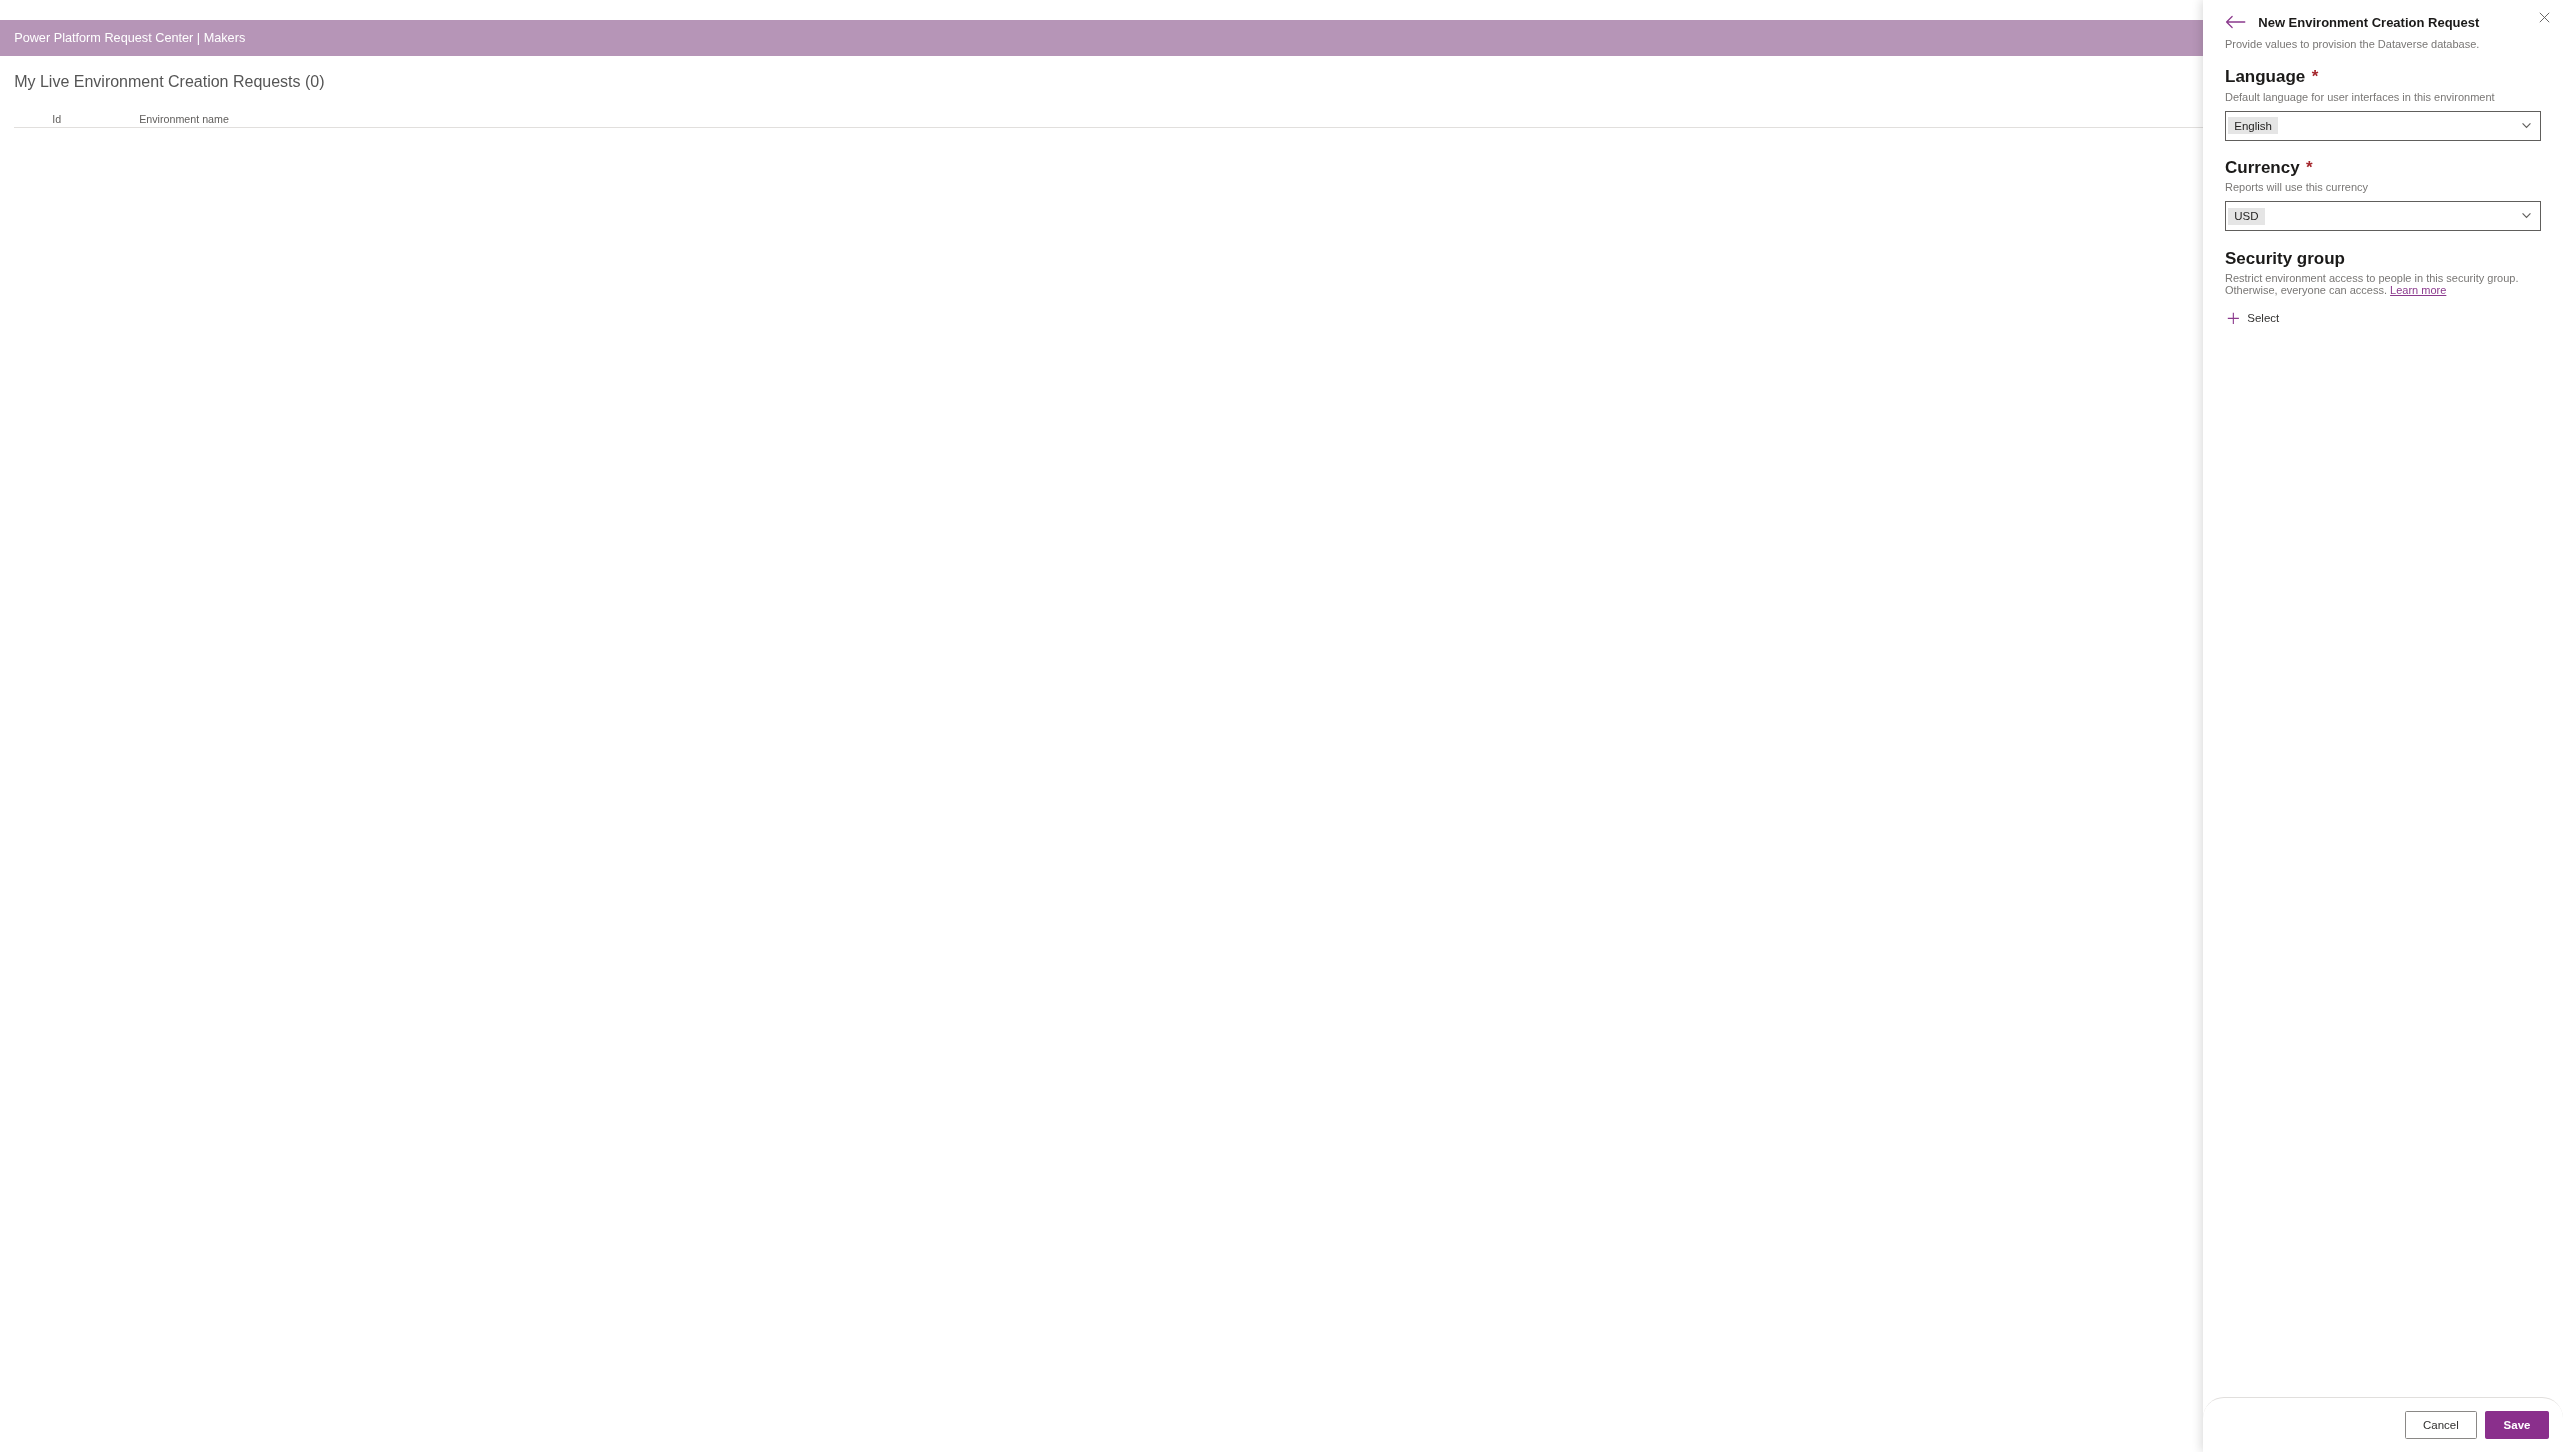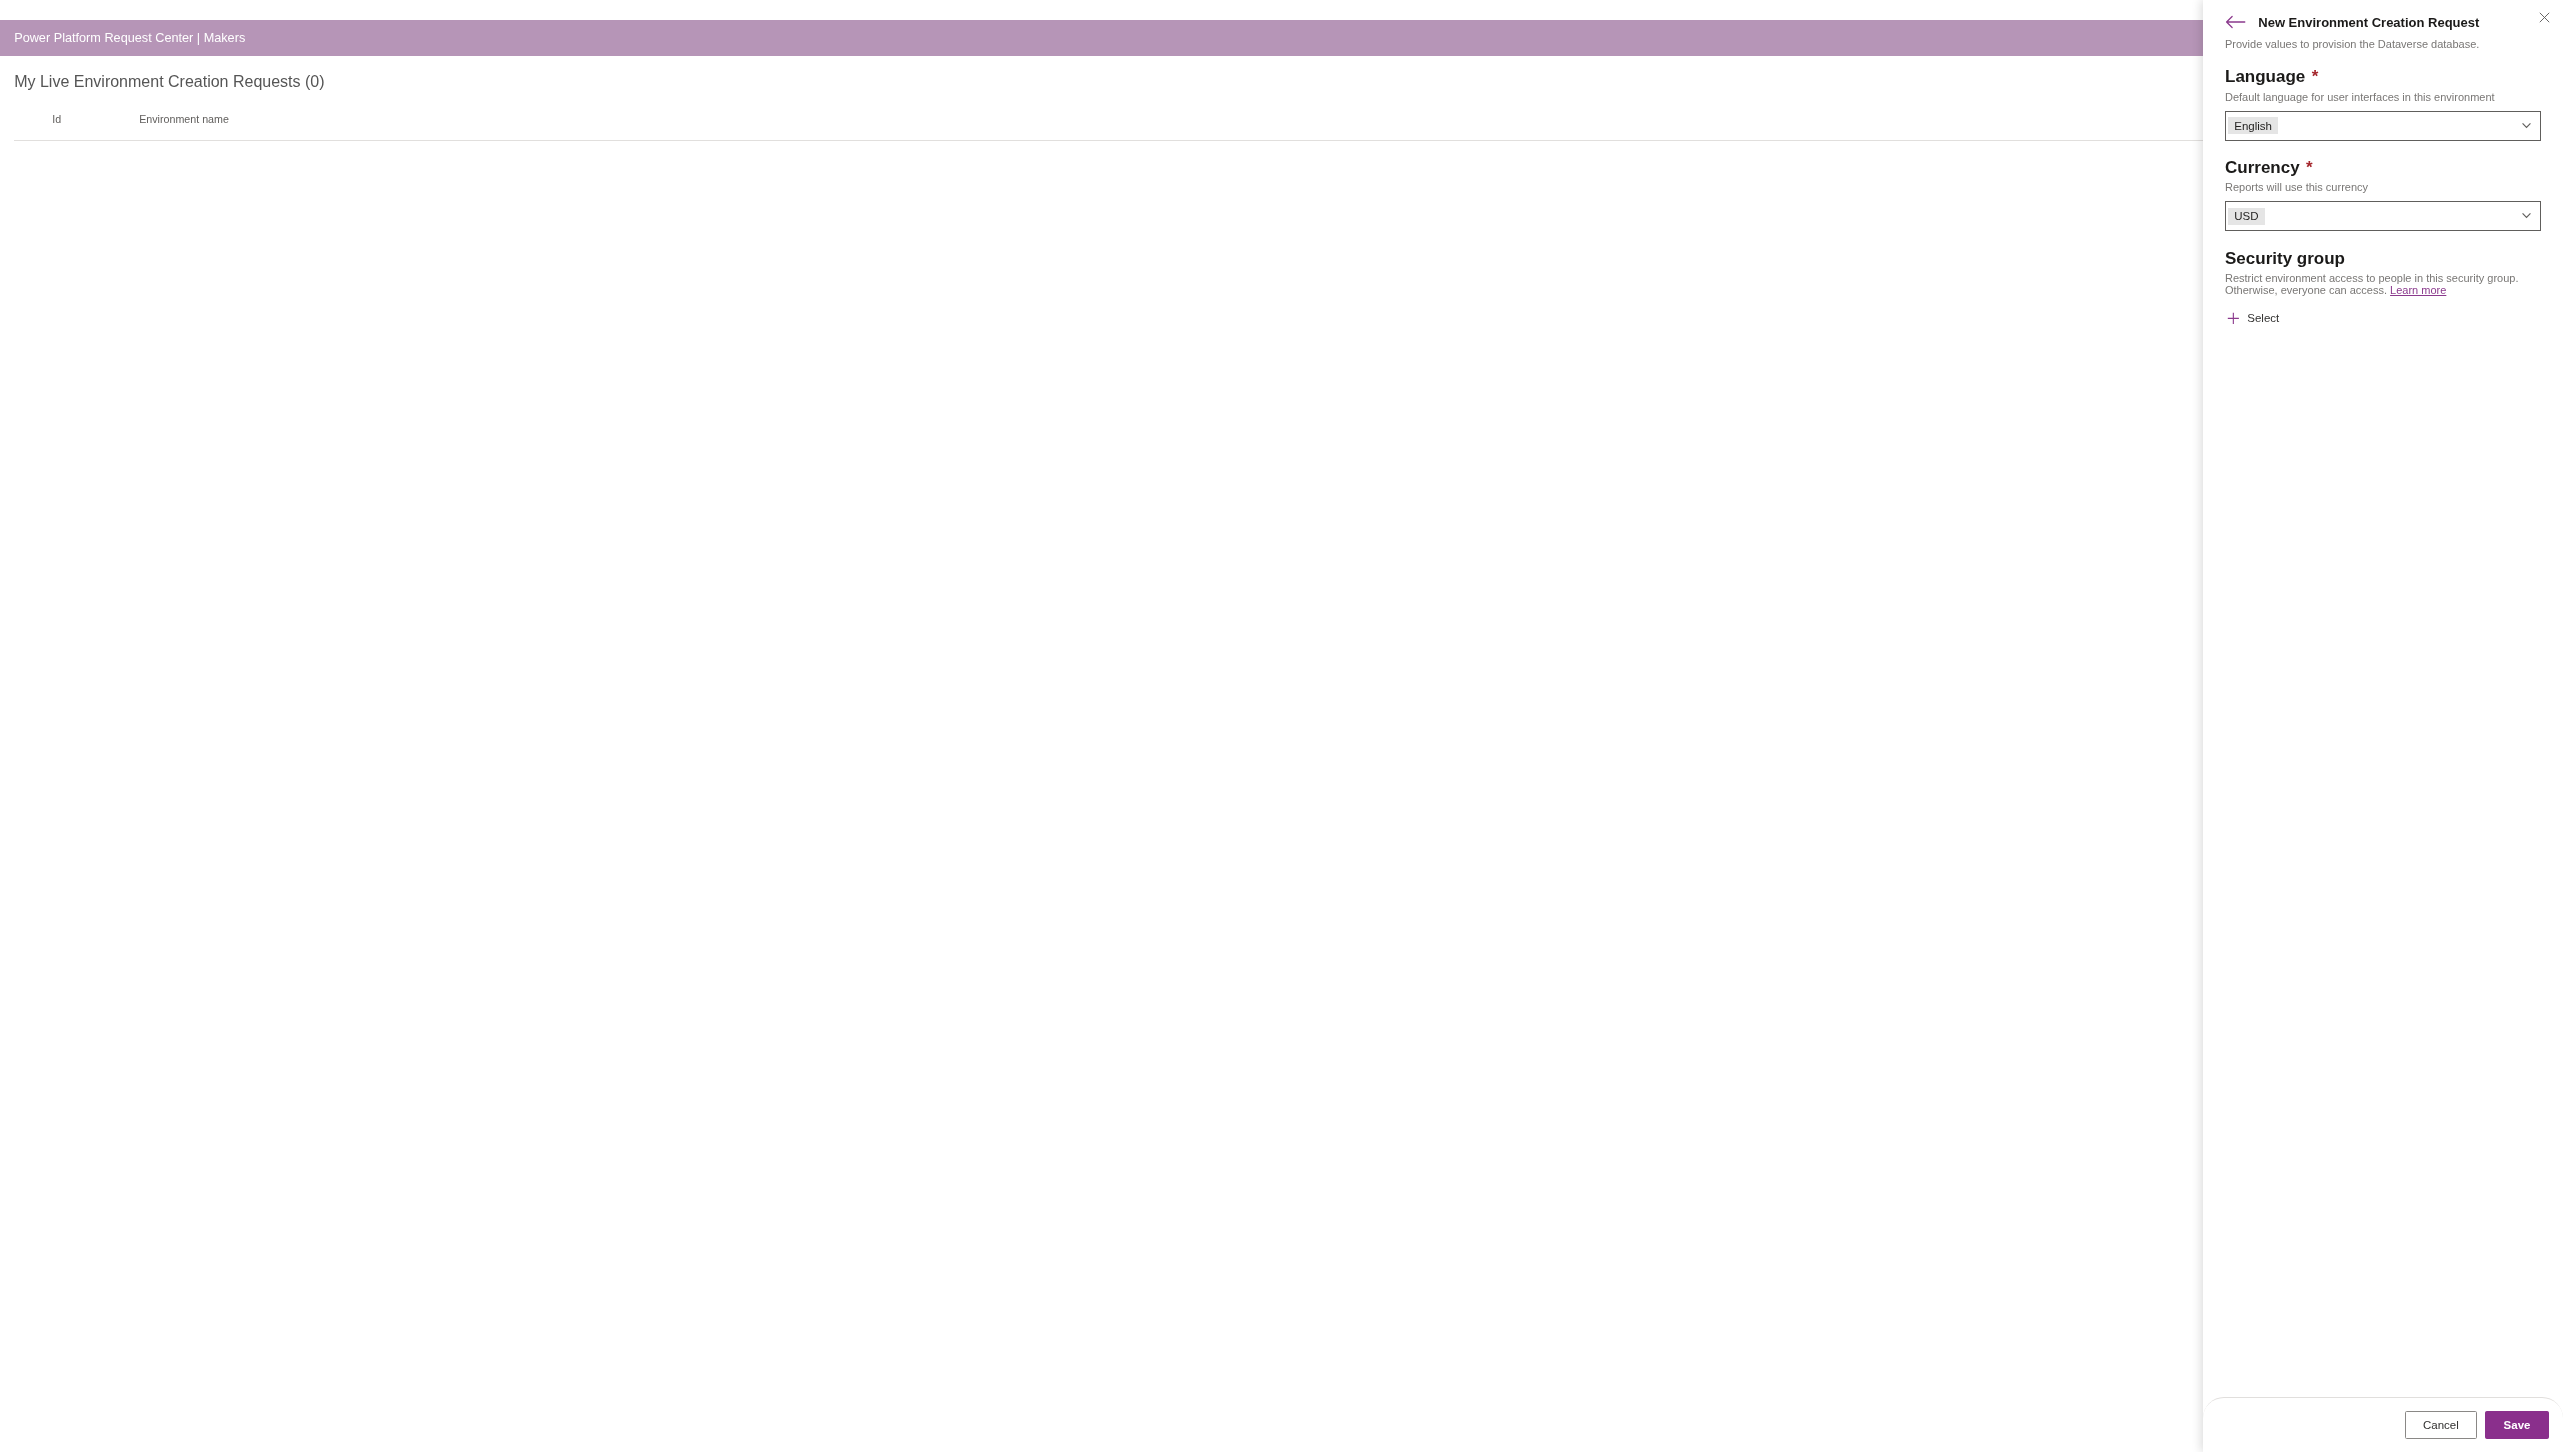--- a/index.html
+++ b/index.html
@@ -66,7 +66,7 @@
     border-bottom: 0.8px solid #e1dfdd;
     color: #605e5c;
     font-size: 10.7px;
-    padding-bottom: 15px;
+    padding-bottom: 2px;
   }
   .col-checkbox { width: 38px; }
   .col-id { width: 87px; }

